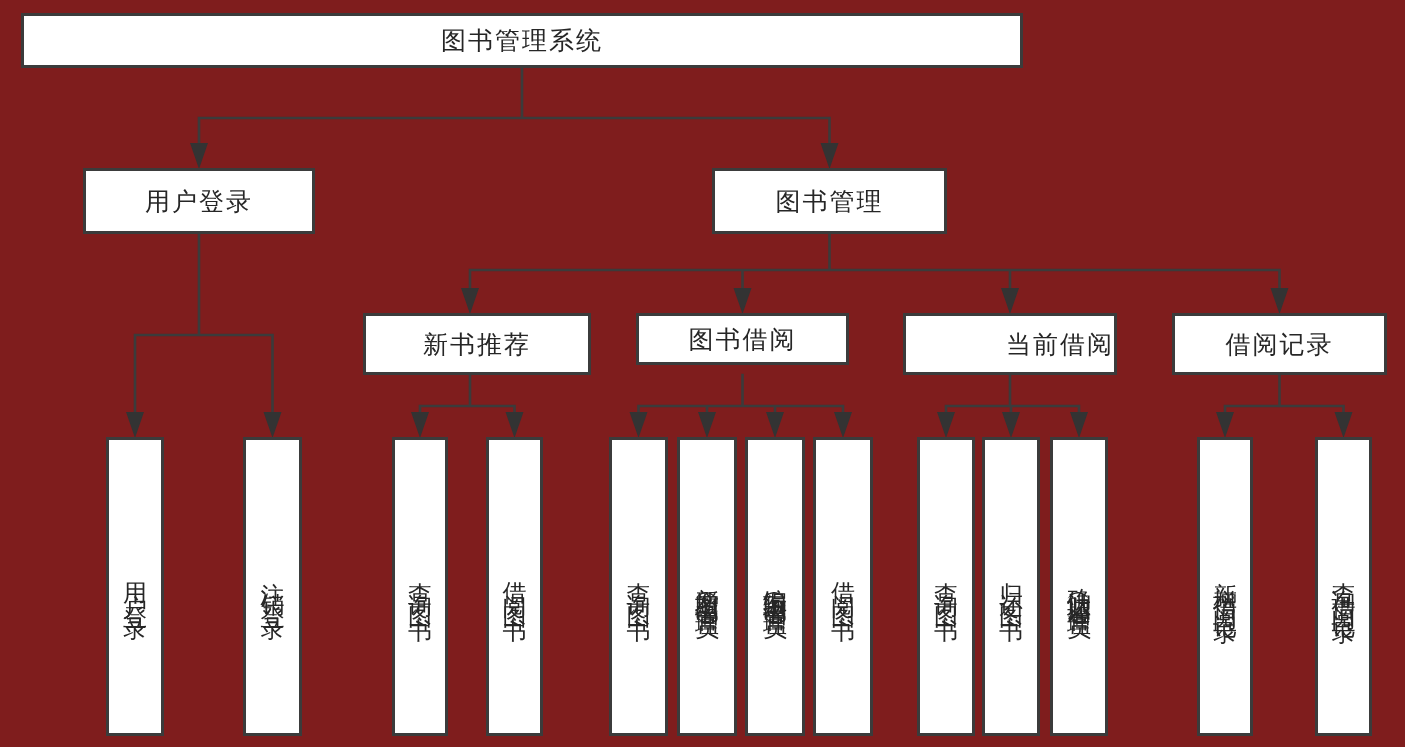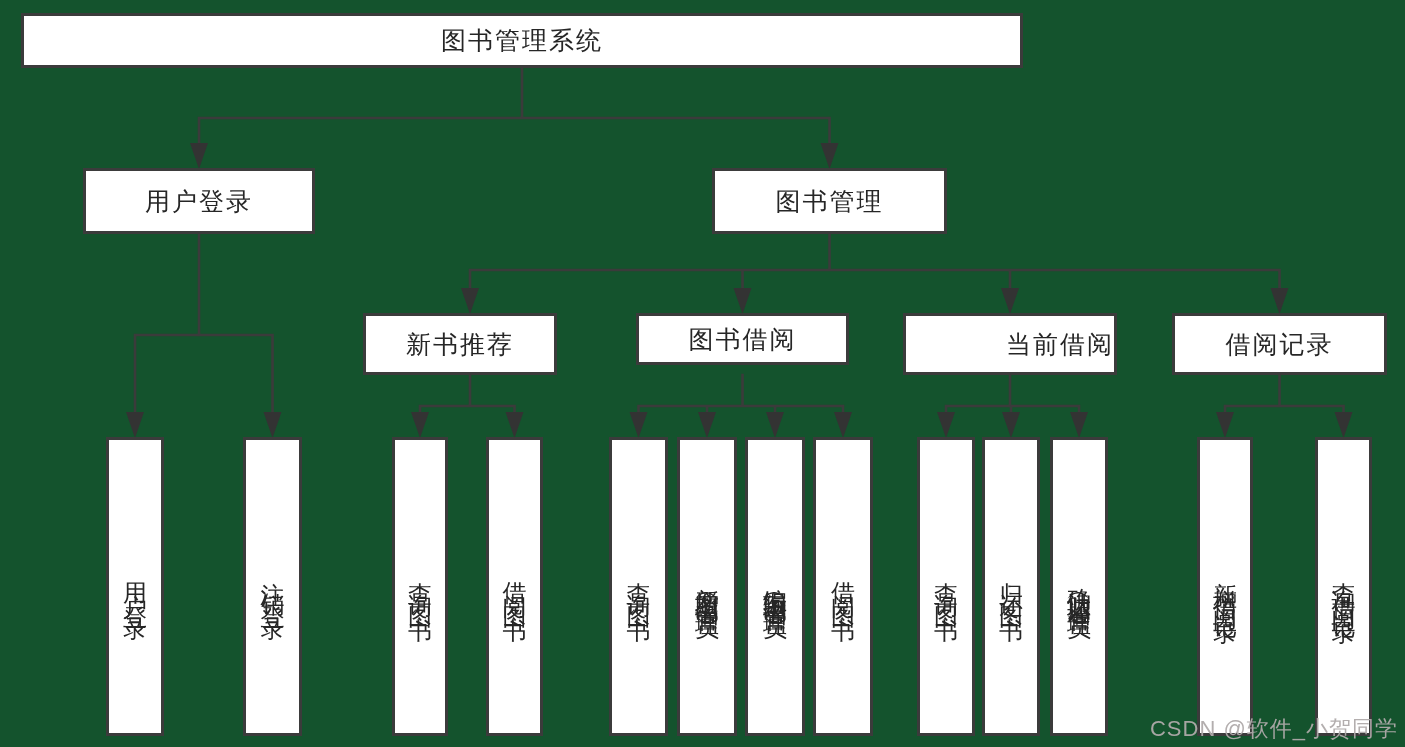--- a/index.html
+++ b/index.html
@@ -10,7 +10,7 @@
     position: relative;
     width: 1405px;
     height: 747px;
-    background: #14532d;
+    background: #7f1d1d;
     overflow: hidden;
   }
 

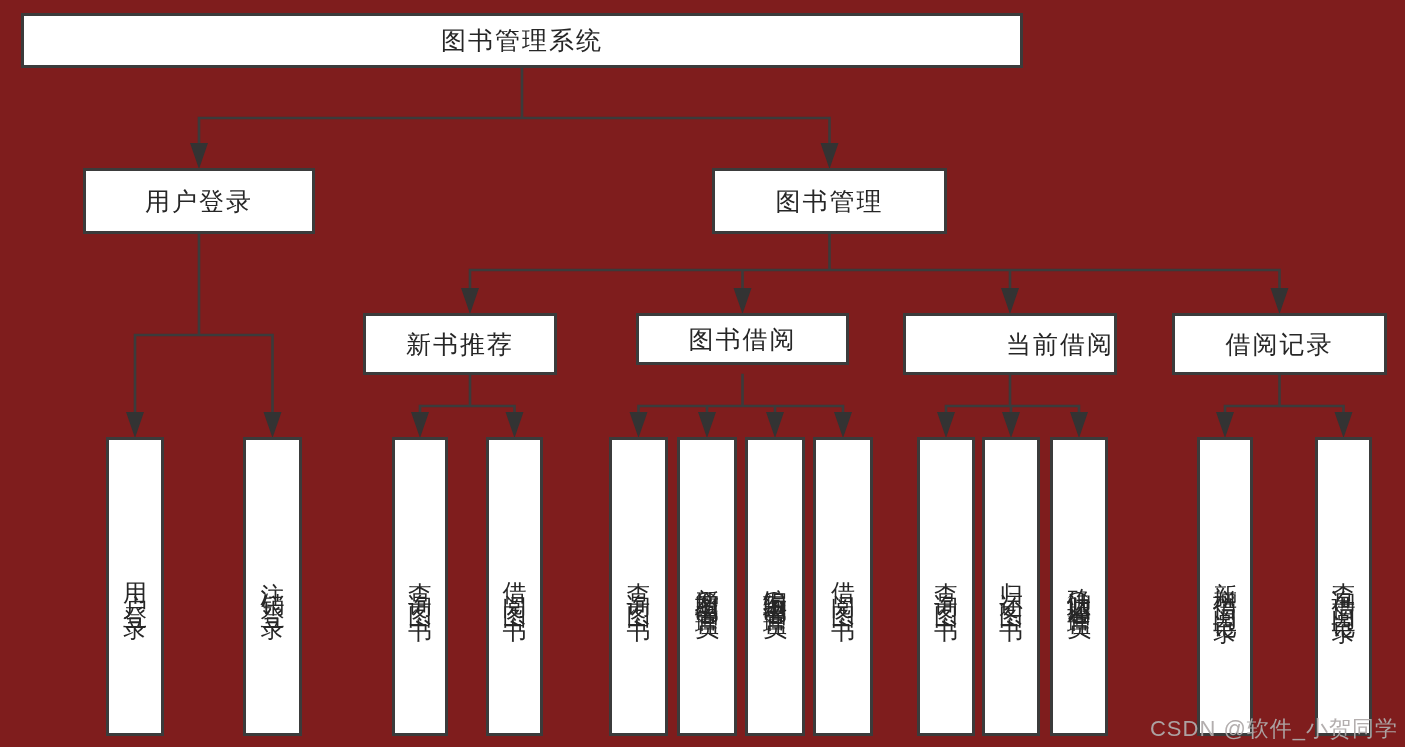--- a/index.html
+++ b/index.html
@@ -101,7 +101,7 @@
       <div class="node" style="left: 712px; top: 168px; width: 235px; height: 66px;">
         <span class="node-label">图书管理</span>
       </div>
-      <div class="node" style="left: 363px; top: 313px; width: 194px; height: 62px;">
+      <div class="node" style="left: 363px; top: 313px; width: 228px; height: 62px;">
         <span class="node-label">新书推荐</span>
       </div>
       <div class="node" style="left: 636px; top: 313px; width: 213px; height: 52px;">

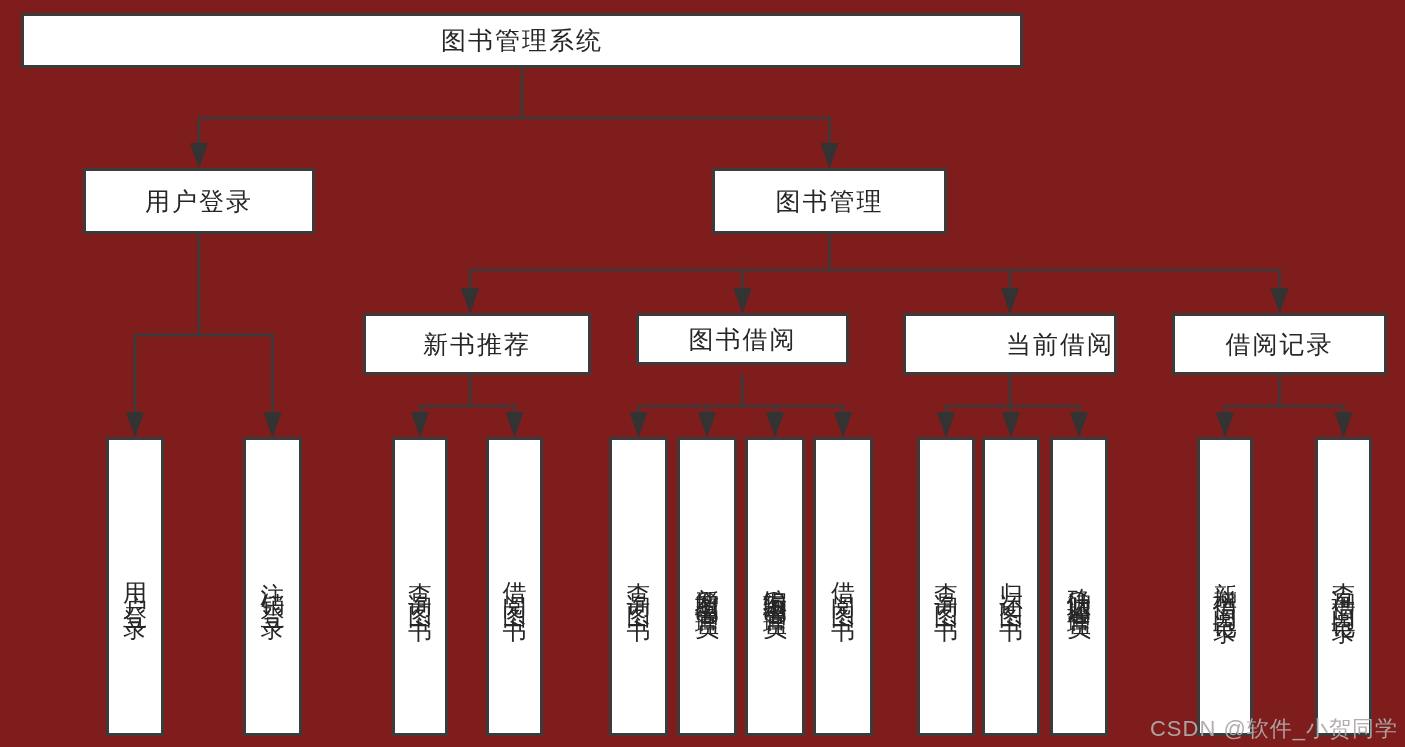--- a/index.html
+++ b/index.html
@@ -153,7 +153,6 @@
         <span class="node-label">查询借阅记录</span>
       </div>
     </div>
-  <div class="watermark">CSDN @软件_小贺同学</div>
 </div>
 
 </body></html>

